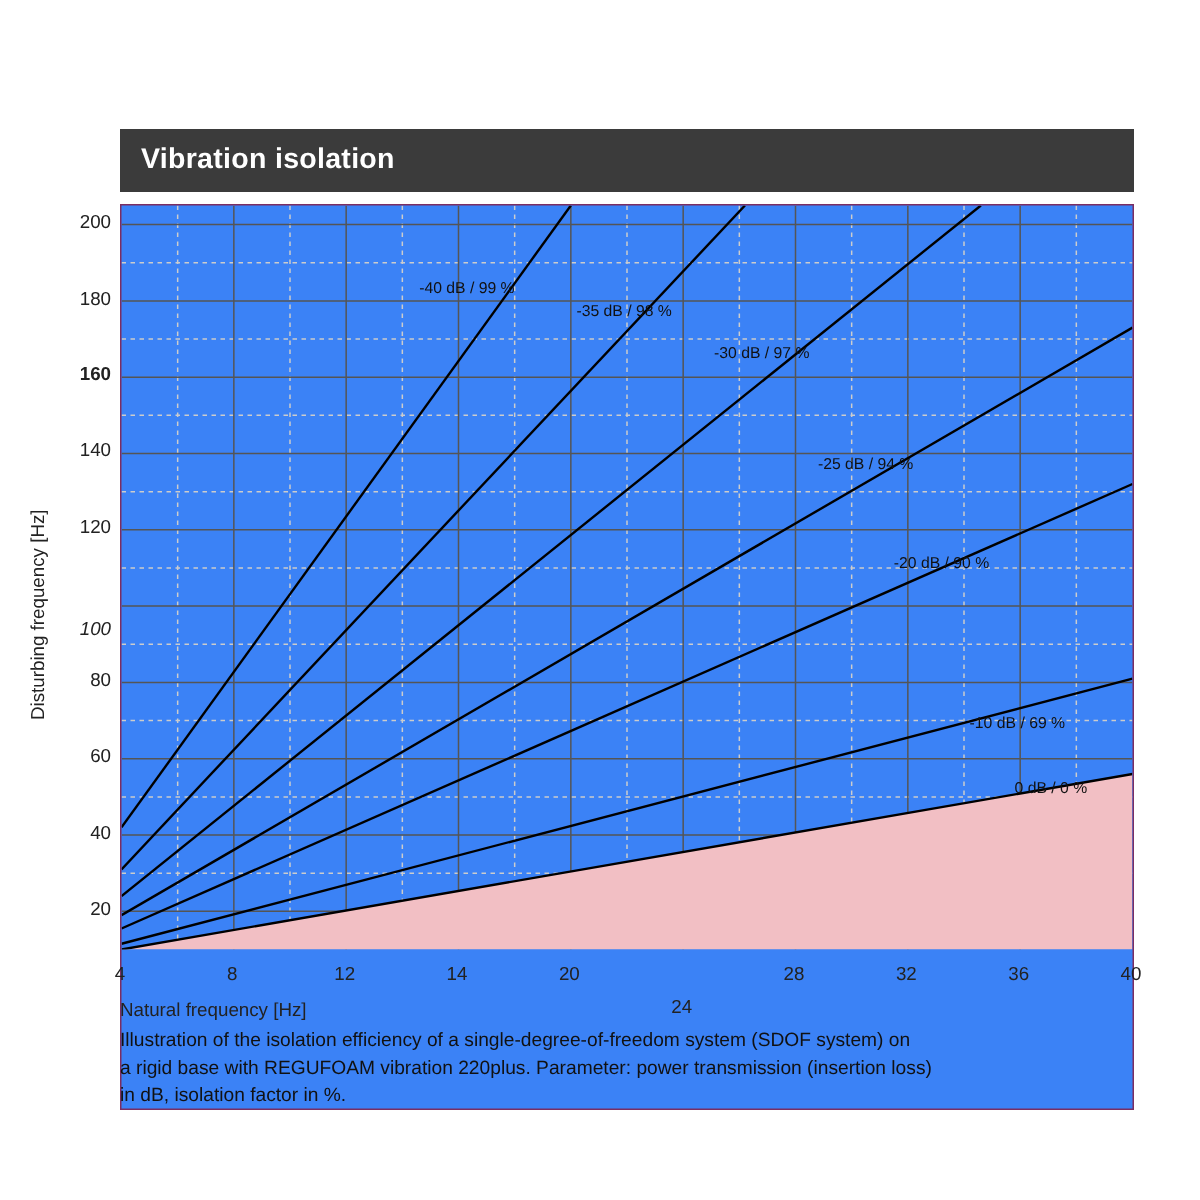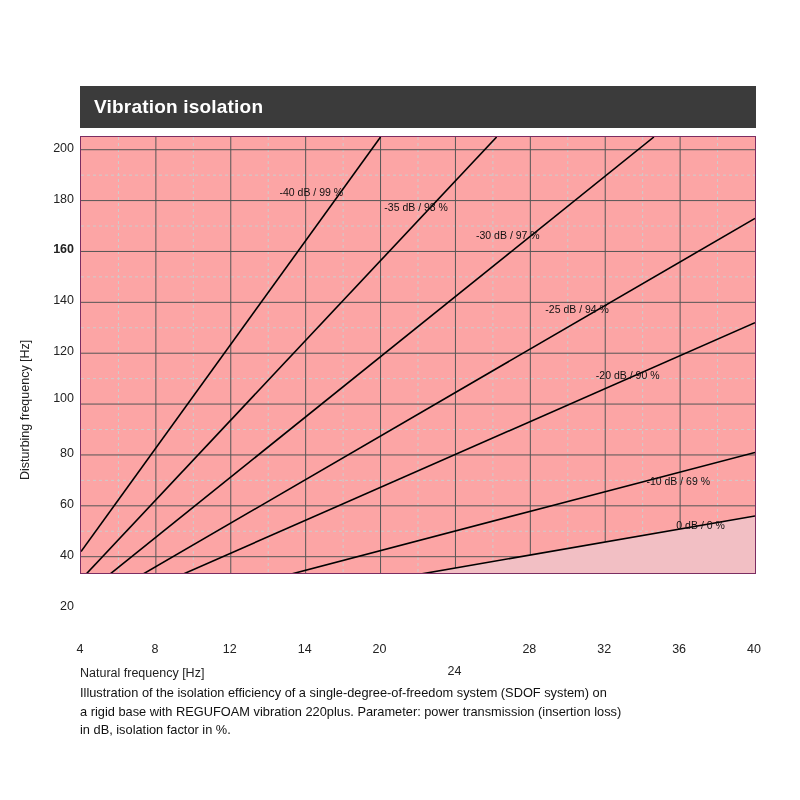--- a/index.html
+++ b/index.html
@@ -45,10 +45,10 @@
     left: 80px;
     top: 136px;
     width: 676px;
-    height: 438px;
+    height: 604px;
     border: 1px solid #7b2d62;
     box-sizing: border-box;
-    background: #fca5a5;
+    background: #3b82f6;
   }
   .plot-inner {
     position: absolute;

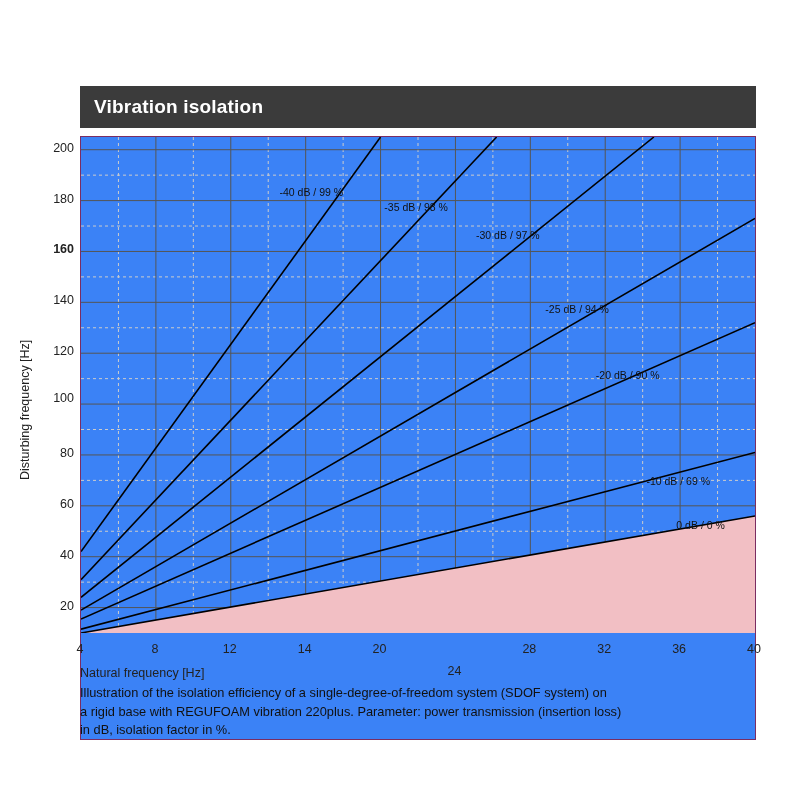--- a/index.html
+++ b/index.html
@@ -134,7 +134,7 @@
       <div class="tick-label-y" style="top: 411.692px;">40</div>
       <div class="tick-label-y" style="top: 360.821px;">60</div>
       <div class="tick-label-y" style="top: 309.949px;">80</div>
-      <div class="tick-label-y" style="top: 255px;">100</div>
+      <div class="tick-label-y" style="top: 276px; font-style: italic;">100</div>
       <div class="tick-label-y" style="top: 208.205px;">120</div>
       <div class="tick-label-y" style="top: 157.333px;">140</div>
       <div class="tick-label-y" style="top: 106.462px; font-weight: bold;">160</div>

